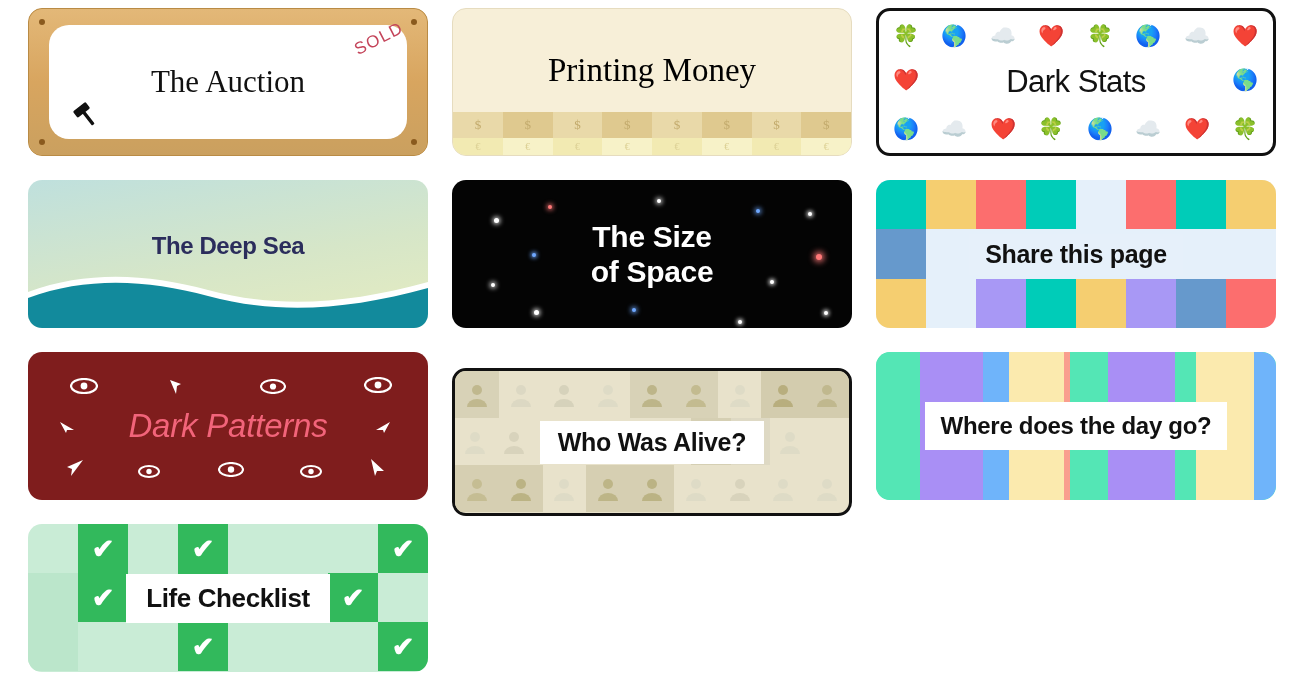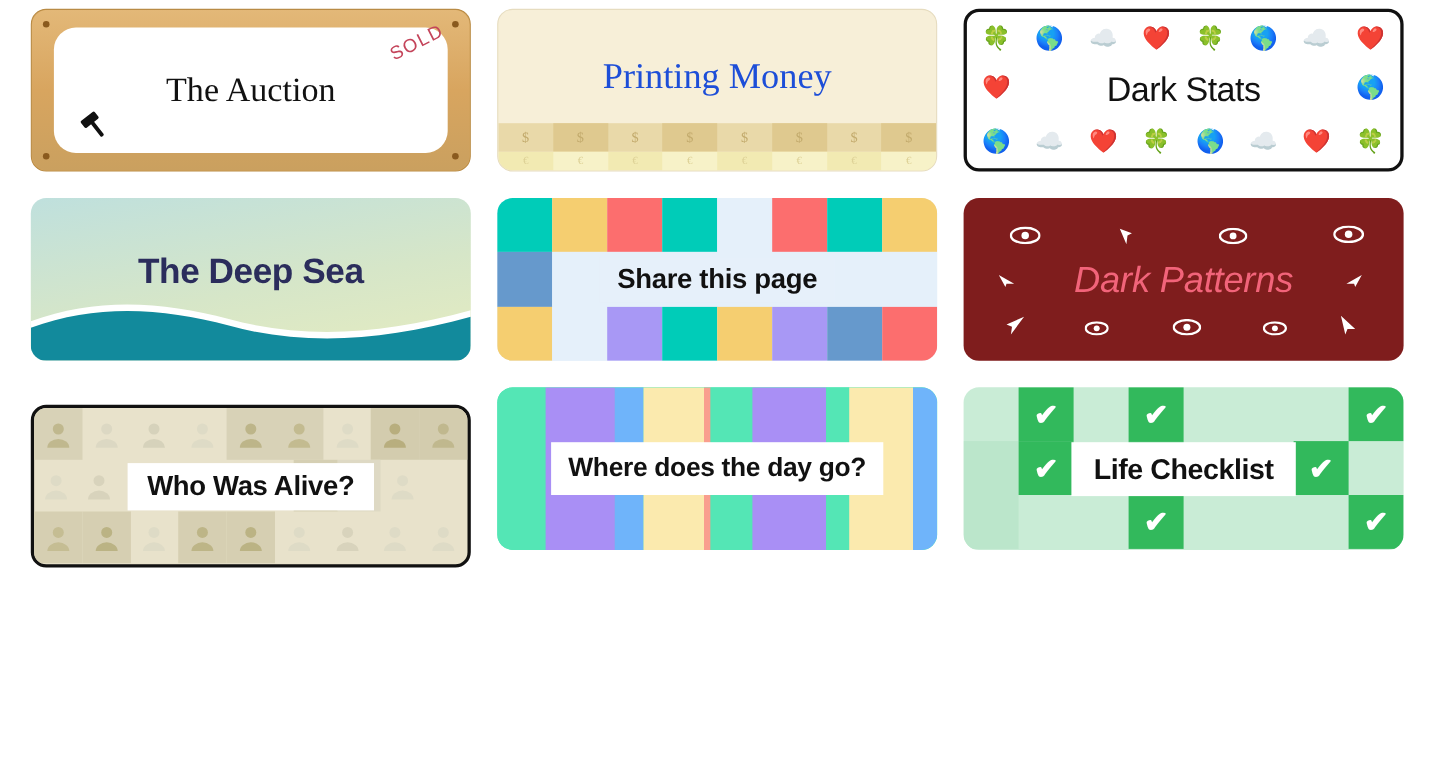--- a/index.html
+++ b/index.html
@@ -73,7 +73,7 @@
   .money { background: #f7efd8; border: 1px solid #e6dcbf; }
   .money .title {
     font-family: "Liberation Serif", serif;
-    font-size: 33px; color: #1d4ed8; font-weight: 400;
+    font-size: 33px; color: #000000; font-weight: 400;
     margin-bottom: 24px;
   }
   .money .band {

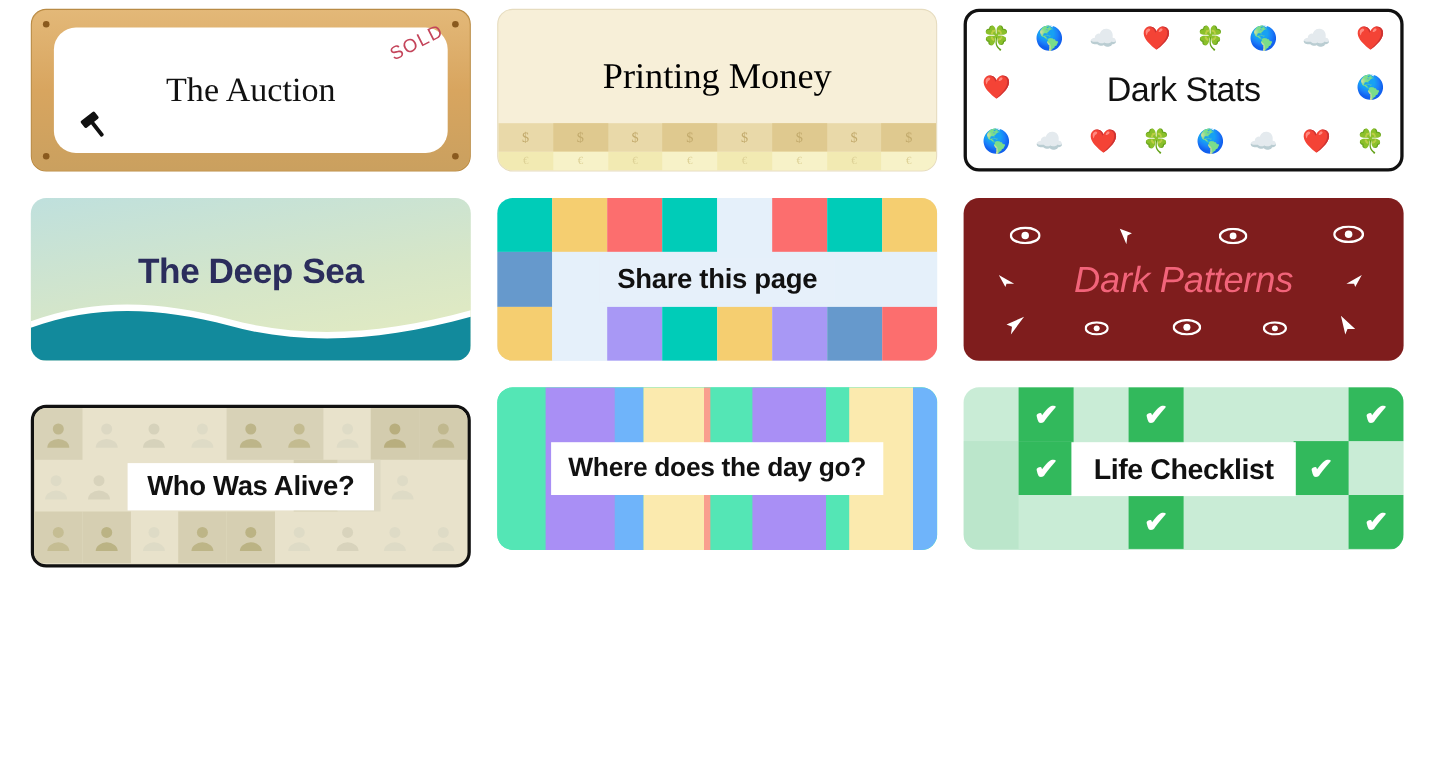--- a/index.html
+++ b/index.html
@@ -108,7 +108,7 @@
   
   .deepsea { background: linear-gradient(170deg,#bfe0dd 0%,#d6e6c8 55%,#e6ecc0 100%); }
   .deepsea .title {
-    font-size: 32px; font-weight: 700; color: #2b2d5c;
+    font-size: 24px; font-weight: 700; color: #2b2d5c;
     letter-spacing: -0.4px; margin-bottom: 16px;
   }
   .deepsea svg { position: absolute; left: 0; bottom: 0; width: 400px; height: 64px; }

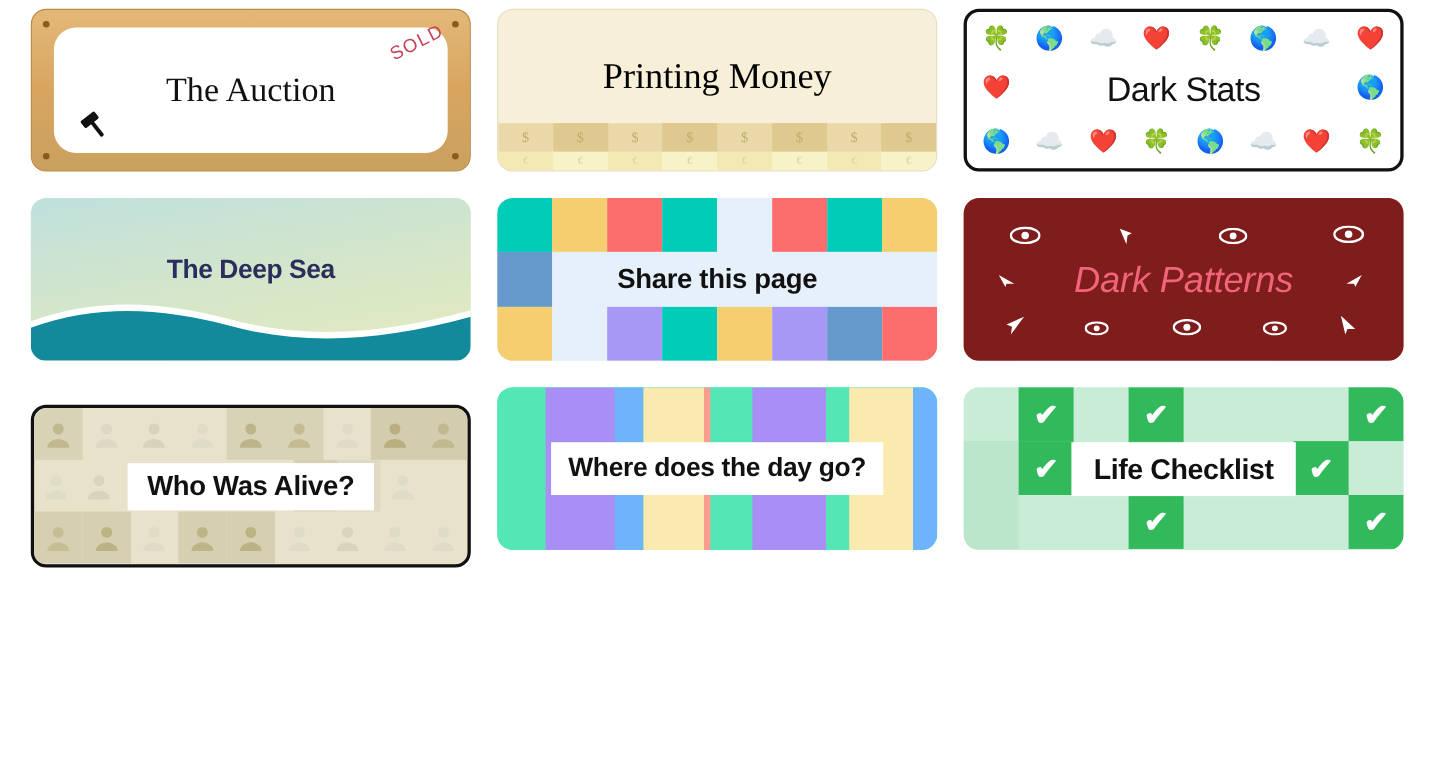--- a/index.html
+++ b/index.html
@@ -286,6 +286,27 @@
     </div>
   </div>
 
+  <div class="card space">
+    <div class="star" style="left:42px;top:38px;width:5px;height:5px;background:#fff;box-shadow:0 0 5px 1px #fff;"></div>
+    <div class="star" style="left:96px;top:25px;width:4px;height:4px;background:#ff7878;box-shadow:0 0 5px 1px #ff7878;"></div>
+    <div class="star" style="left:205px;top:19px;width:4px;height:4px;background:#fff;box-shadow:0 0 5px 1px #fff;"></div>
+    <div class="star" style="left:304px;top:29px;width:4px;height:4px;background:#6fa8ff;box-shadow:0 0 5px 1px #6fa8ff;"></div>
+    <div class="star" style="left:356px;top:32px;width:4px;height:4px;background:#fff;box-shadow:0 0 4px 1px #fff;"></div>
+    <div class="star" style="left:80px;top:73px;width:4px;height:4px;background:#6fa8ff;box-shadow:0 0 4px 1px #6fa8ff;"></div>
+    <div class="star" style="left:364px;top:74px;width:6px;height:6px;background:#ff7878;box-shadow:0 0 6px 2px #ff7878;"></div>
+    <div class="star" style="left:39px;top:103px;width:4px;height:4px;background:#fff;box-shadow:0 0 5px 1px #fff;"></div>
+    <div class="star" style="left:318px;top:100px;width:4px;height:4px;background:#fff;box-shadow:0 0 4px 1px #fff;"></div>
+    <div class="star" style="left:82px;top:130px;width:5px;height:5px;background:#fff;box-shadow:0 0 5px 1px #fff;"></div>
+    <div class="star" style="left:180px;top:128px;width:4px;height:4px;background:#6fa8ff;box-shadow:0 0 5px 1px #6fa8ff;"></div>
+    <div class="star" style="left:286px;top:140px;width:4px;height:4px;background:#fff;box-shadow:0 0 4px 1px #fff;"></div>
+    <div class="star" style="left:372px;top:131px;width:4px;height:4px;background:#fff;box-shadow:0 0 4px 1px #fff;"></div>
+    <div class="center-title">
+      <div class="title">
+        <div>The Size</div>
+        <div>of Space</div>
+      </div>
+    </div>
+  </div>
 
   <div class="card share">
     <div class="srow r1">

